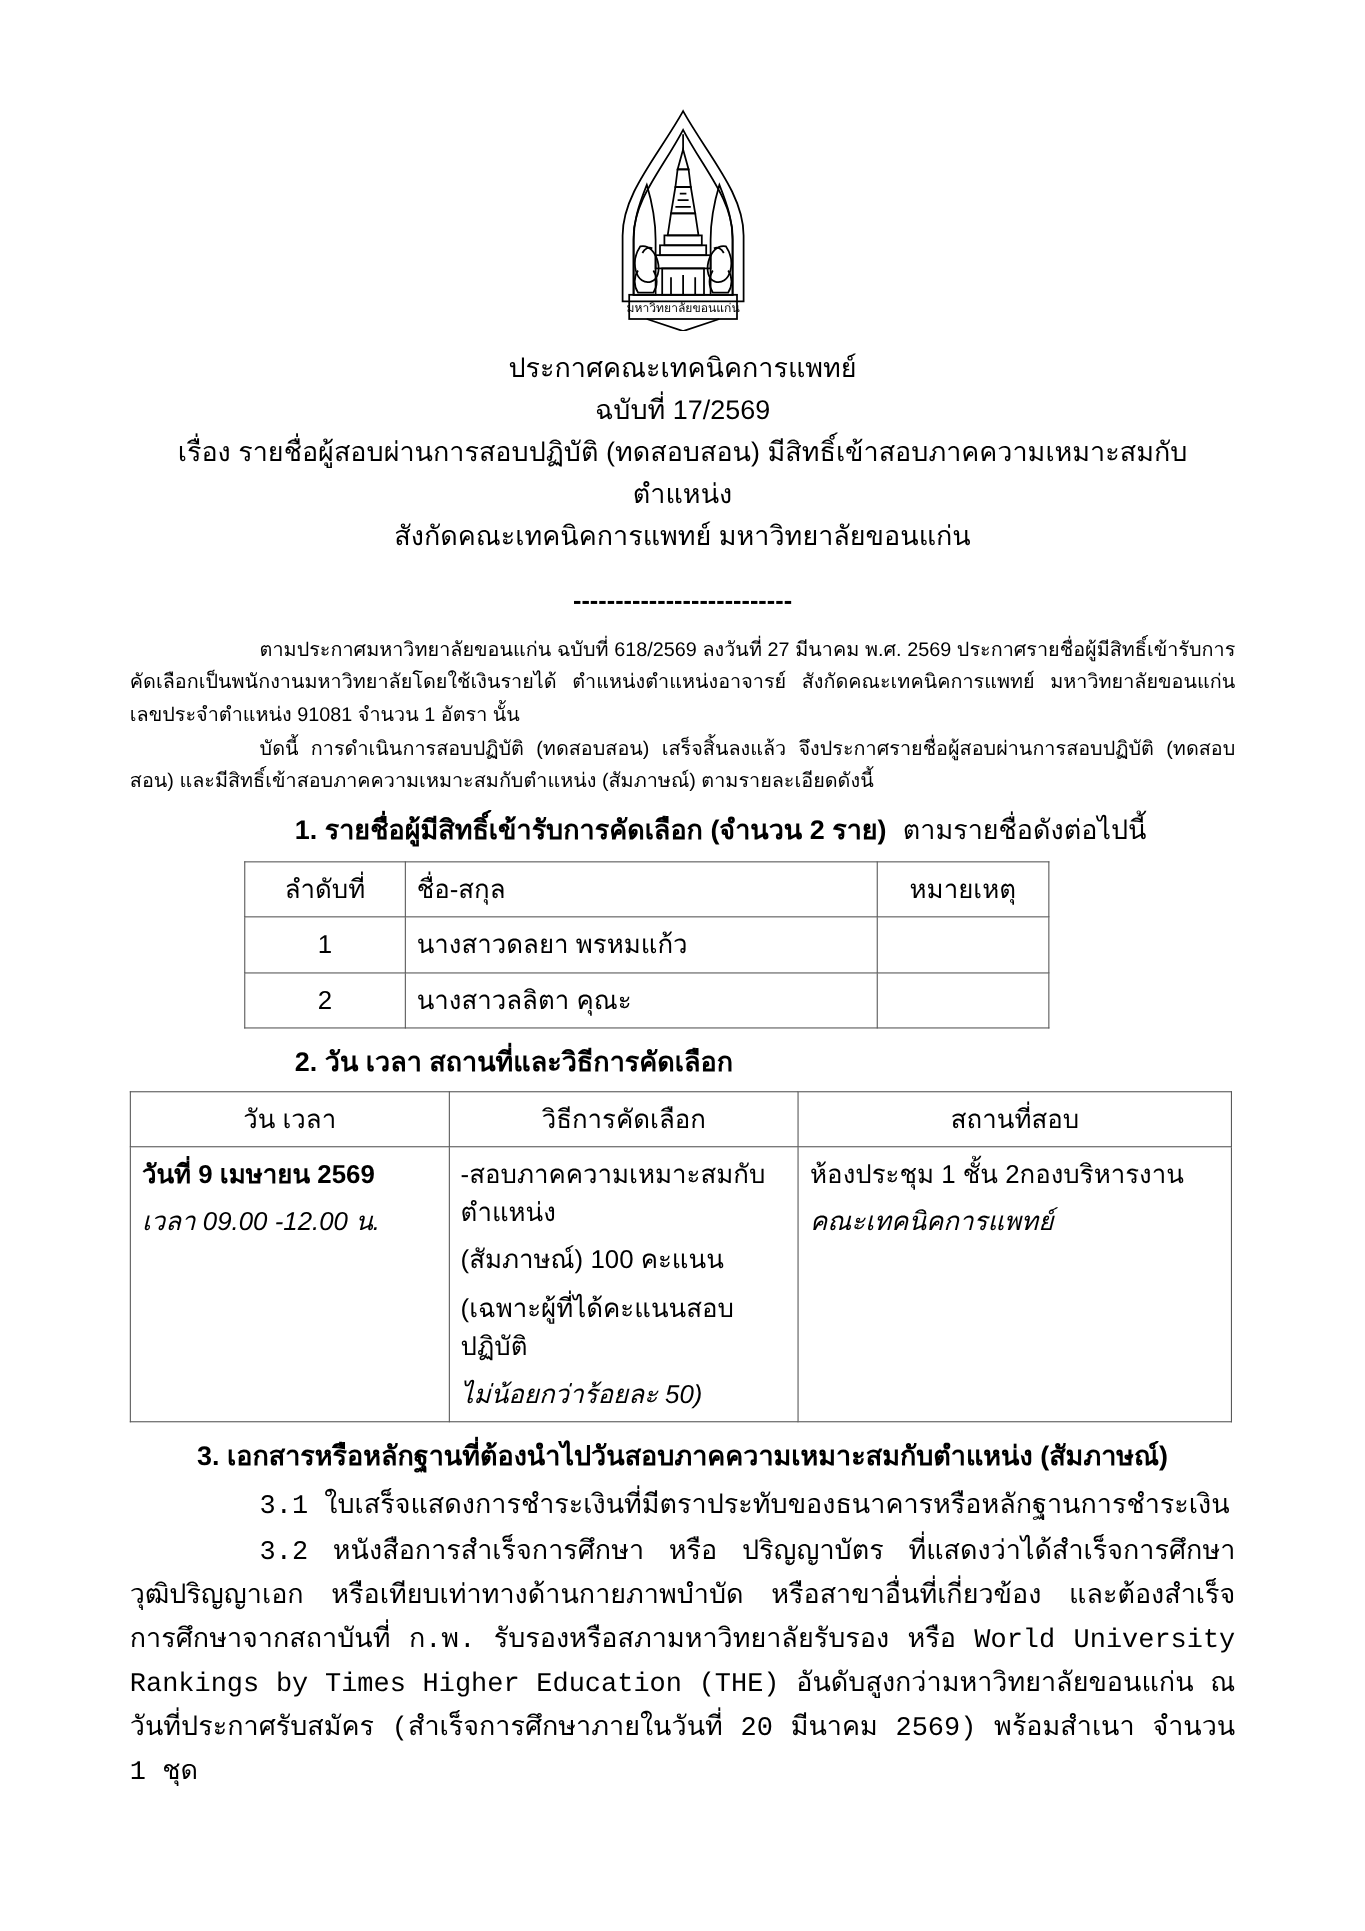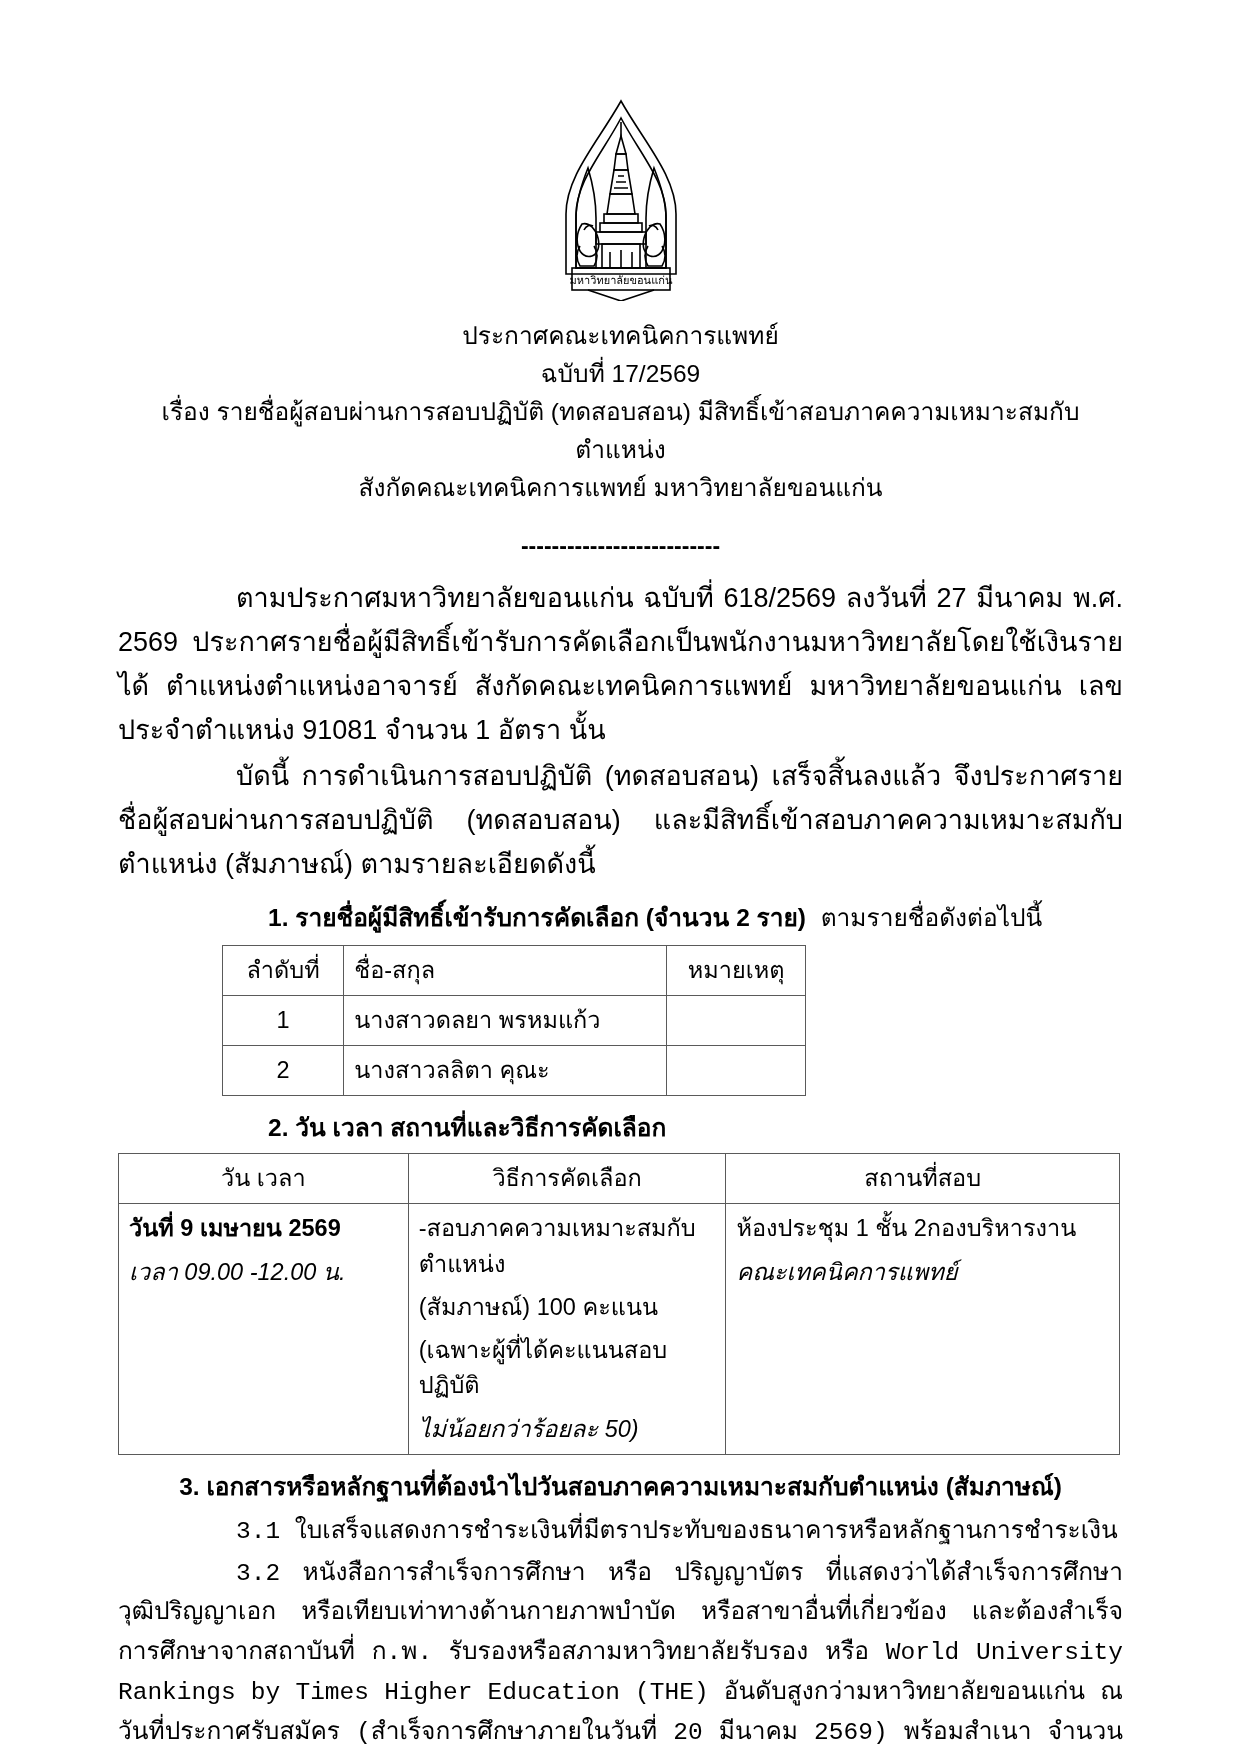--- a/index.html
+++ b/index.html
@@ -52,7 +52,7 @@
 
   
   .body-text {
-    font-size: 27px;
+    font-size: 18px;
     line-height: 1.63;
     text-align: justify;
     text-justify: inter-word;

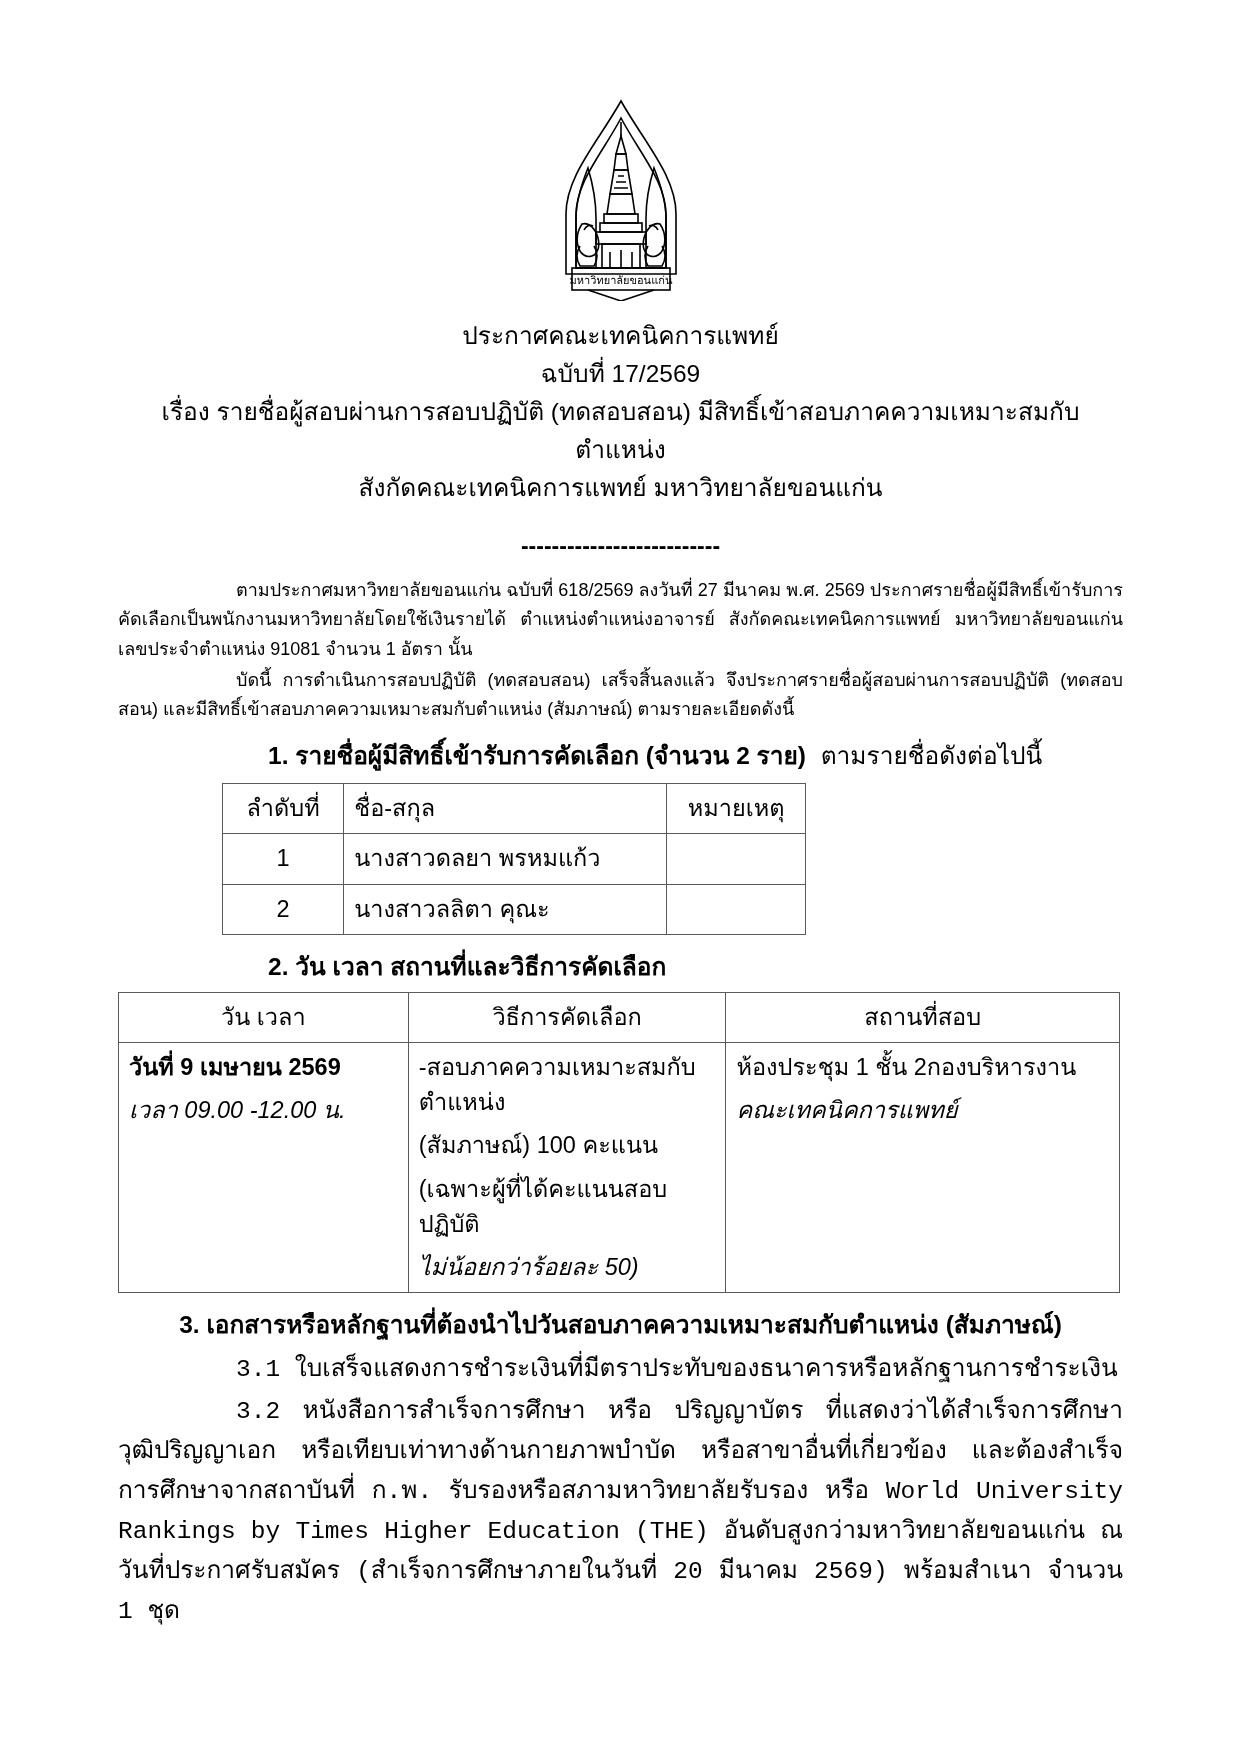--- a/index.html
+++ b/index.html
@@ -86,7 +86,7 @@
 
   
   .tbl-names {
-    width: 584px;
+    width: 732px;
     margin: 0 0 0 104px;
   }
   .tbl-names th { text-align: center; }

